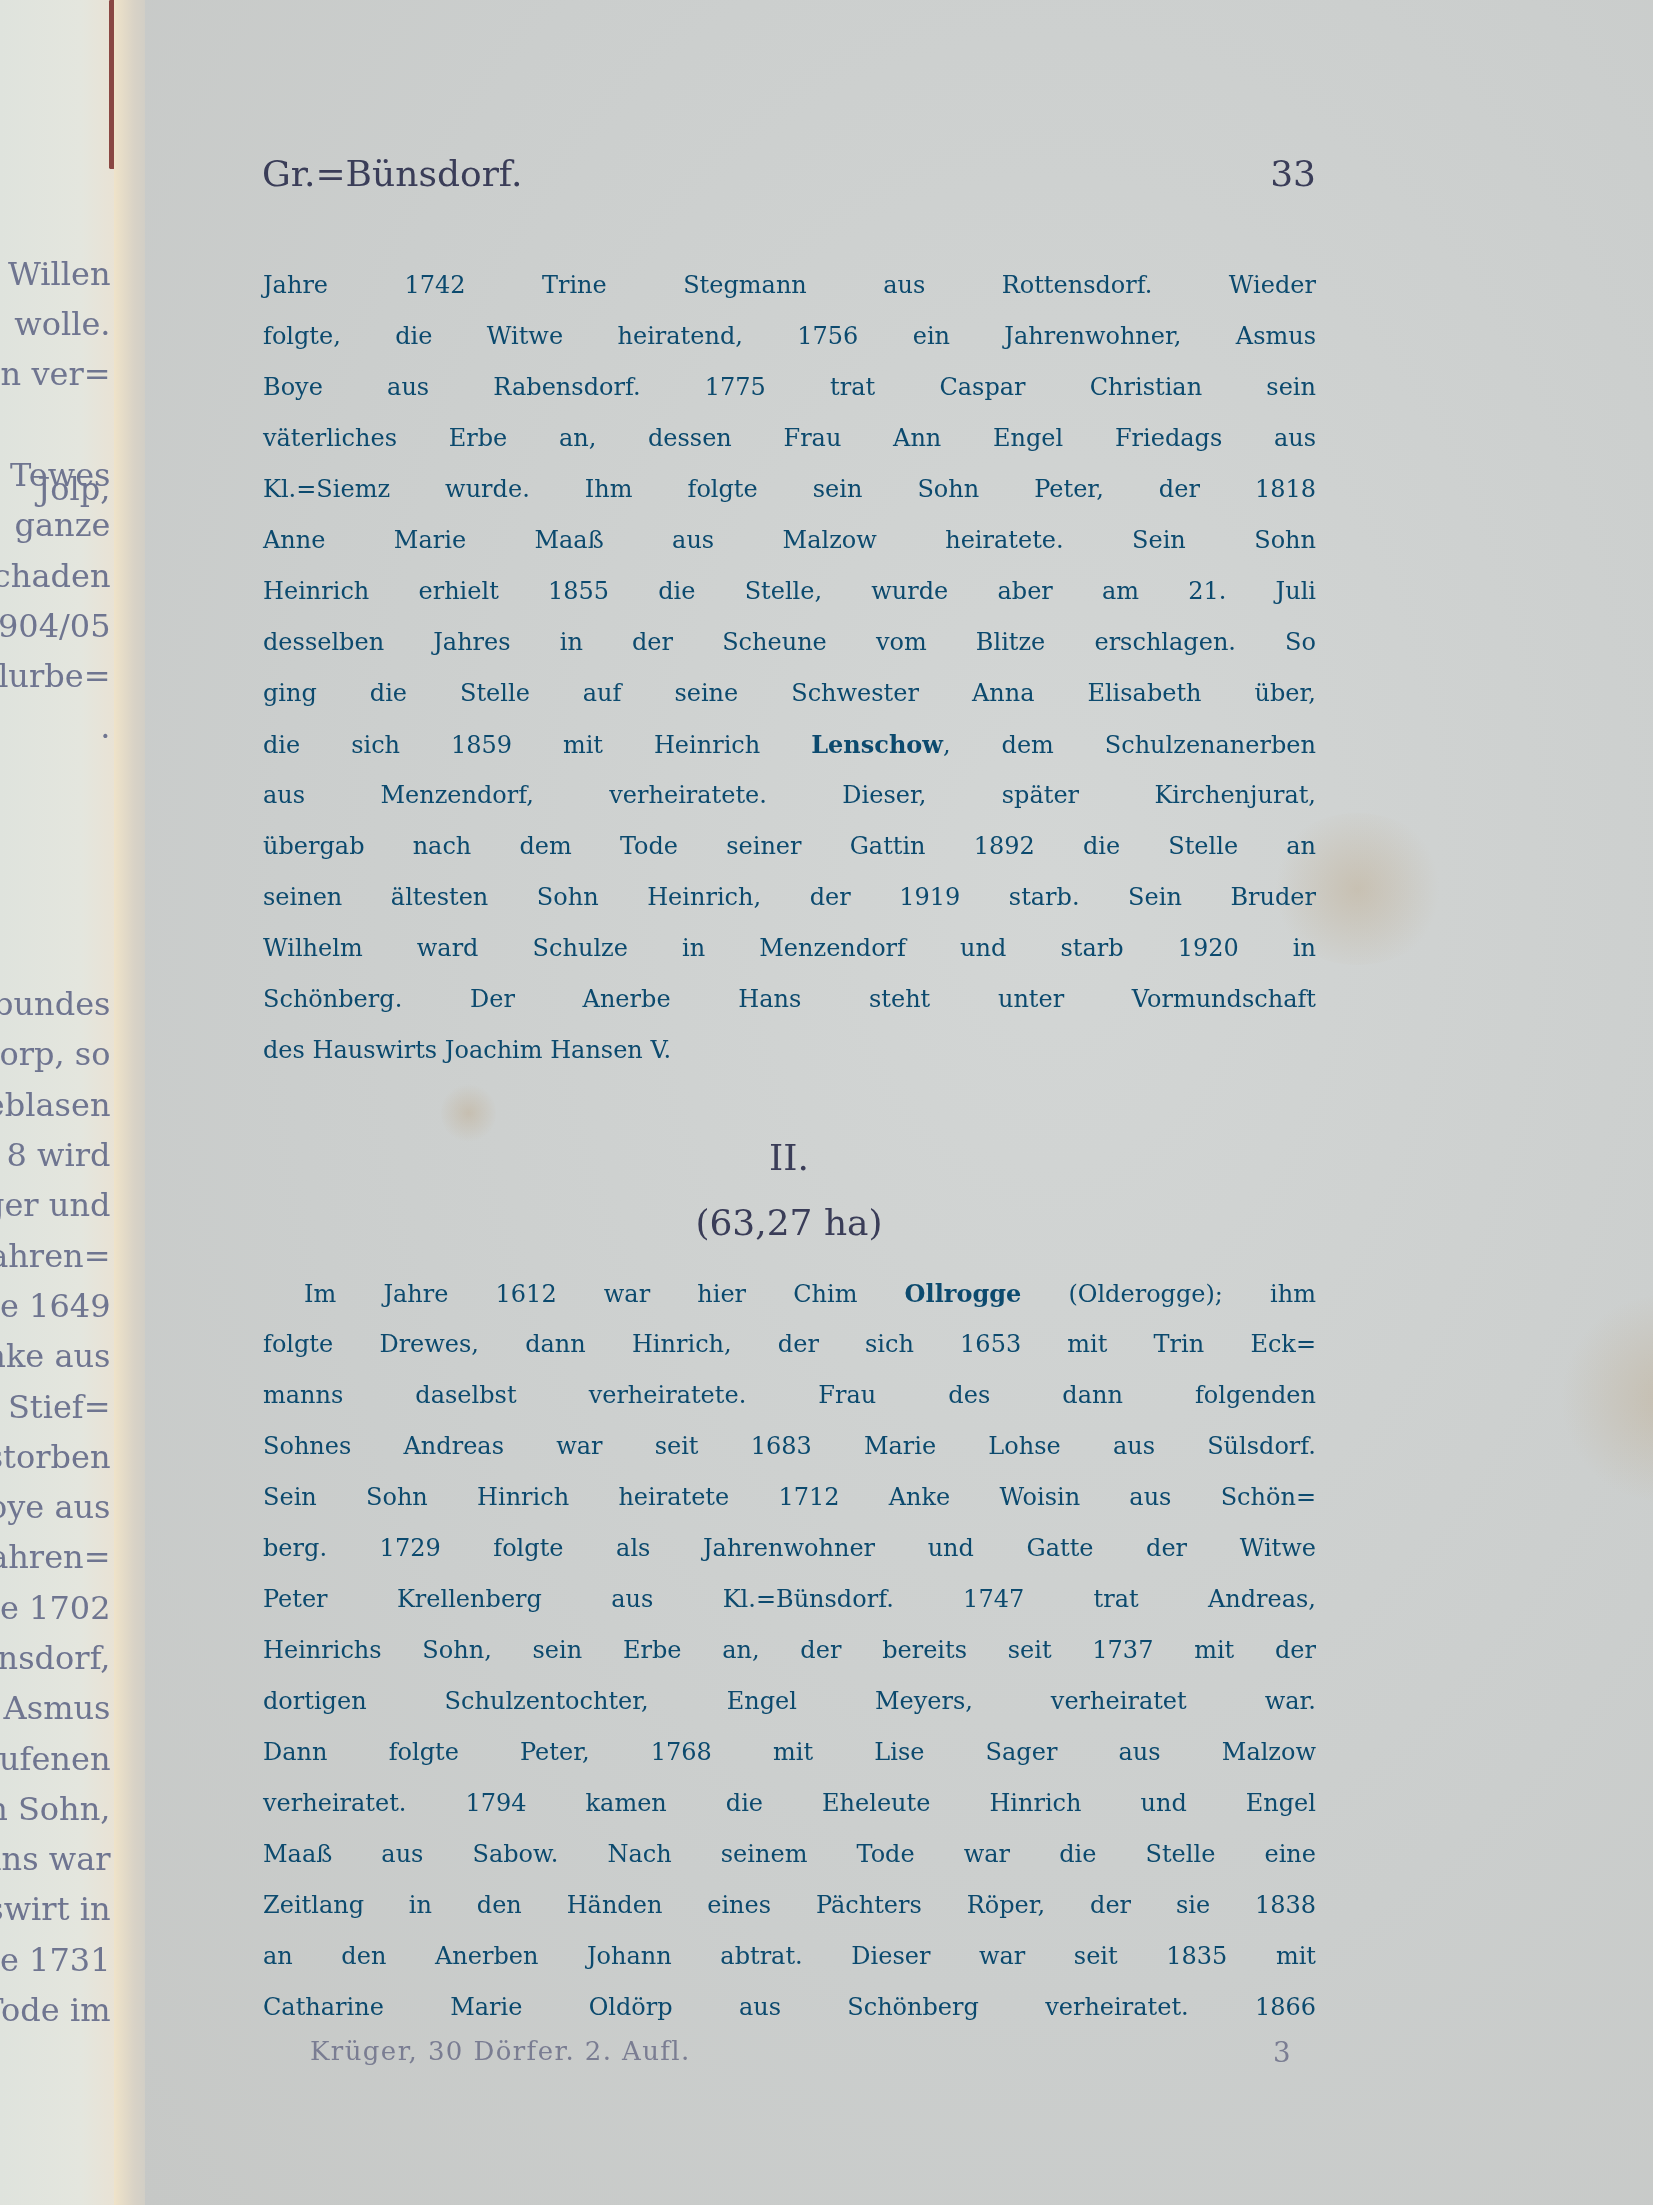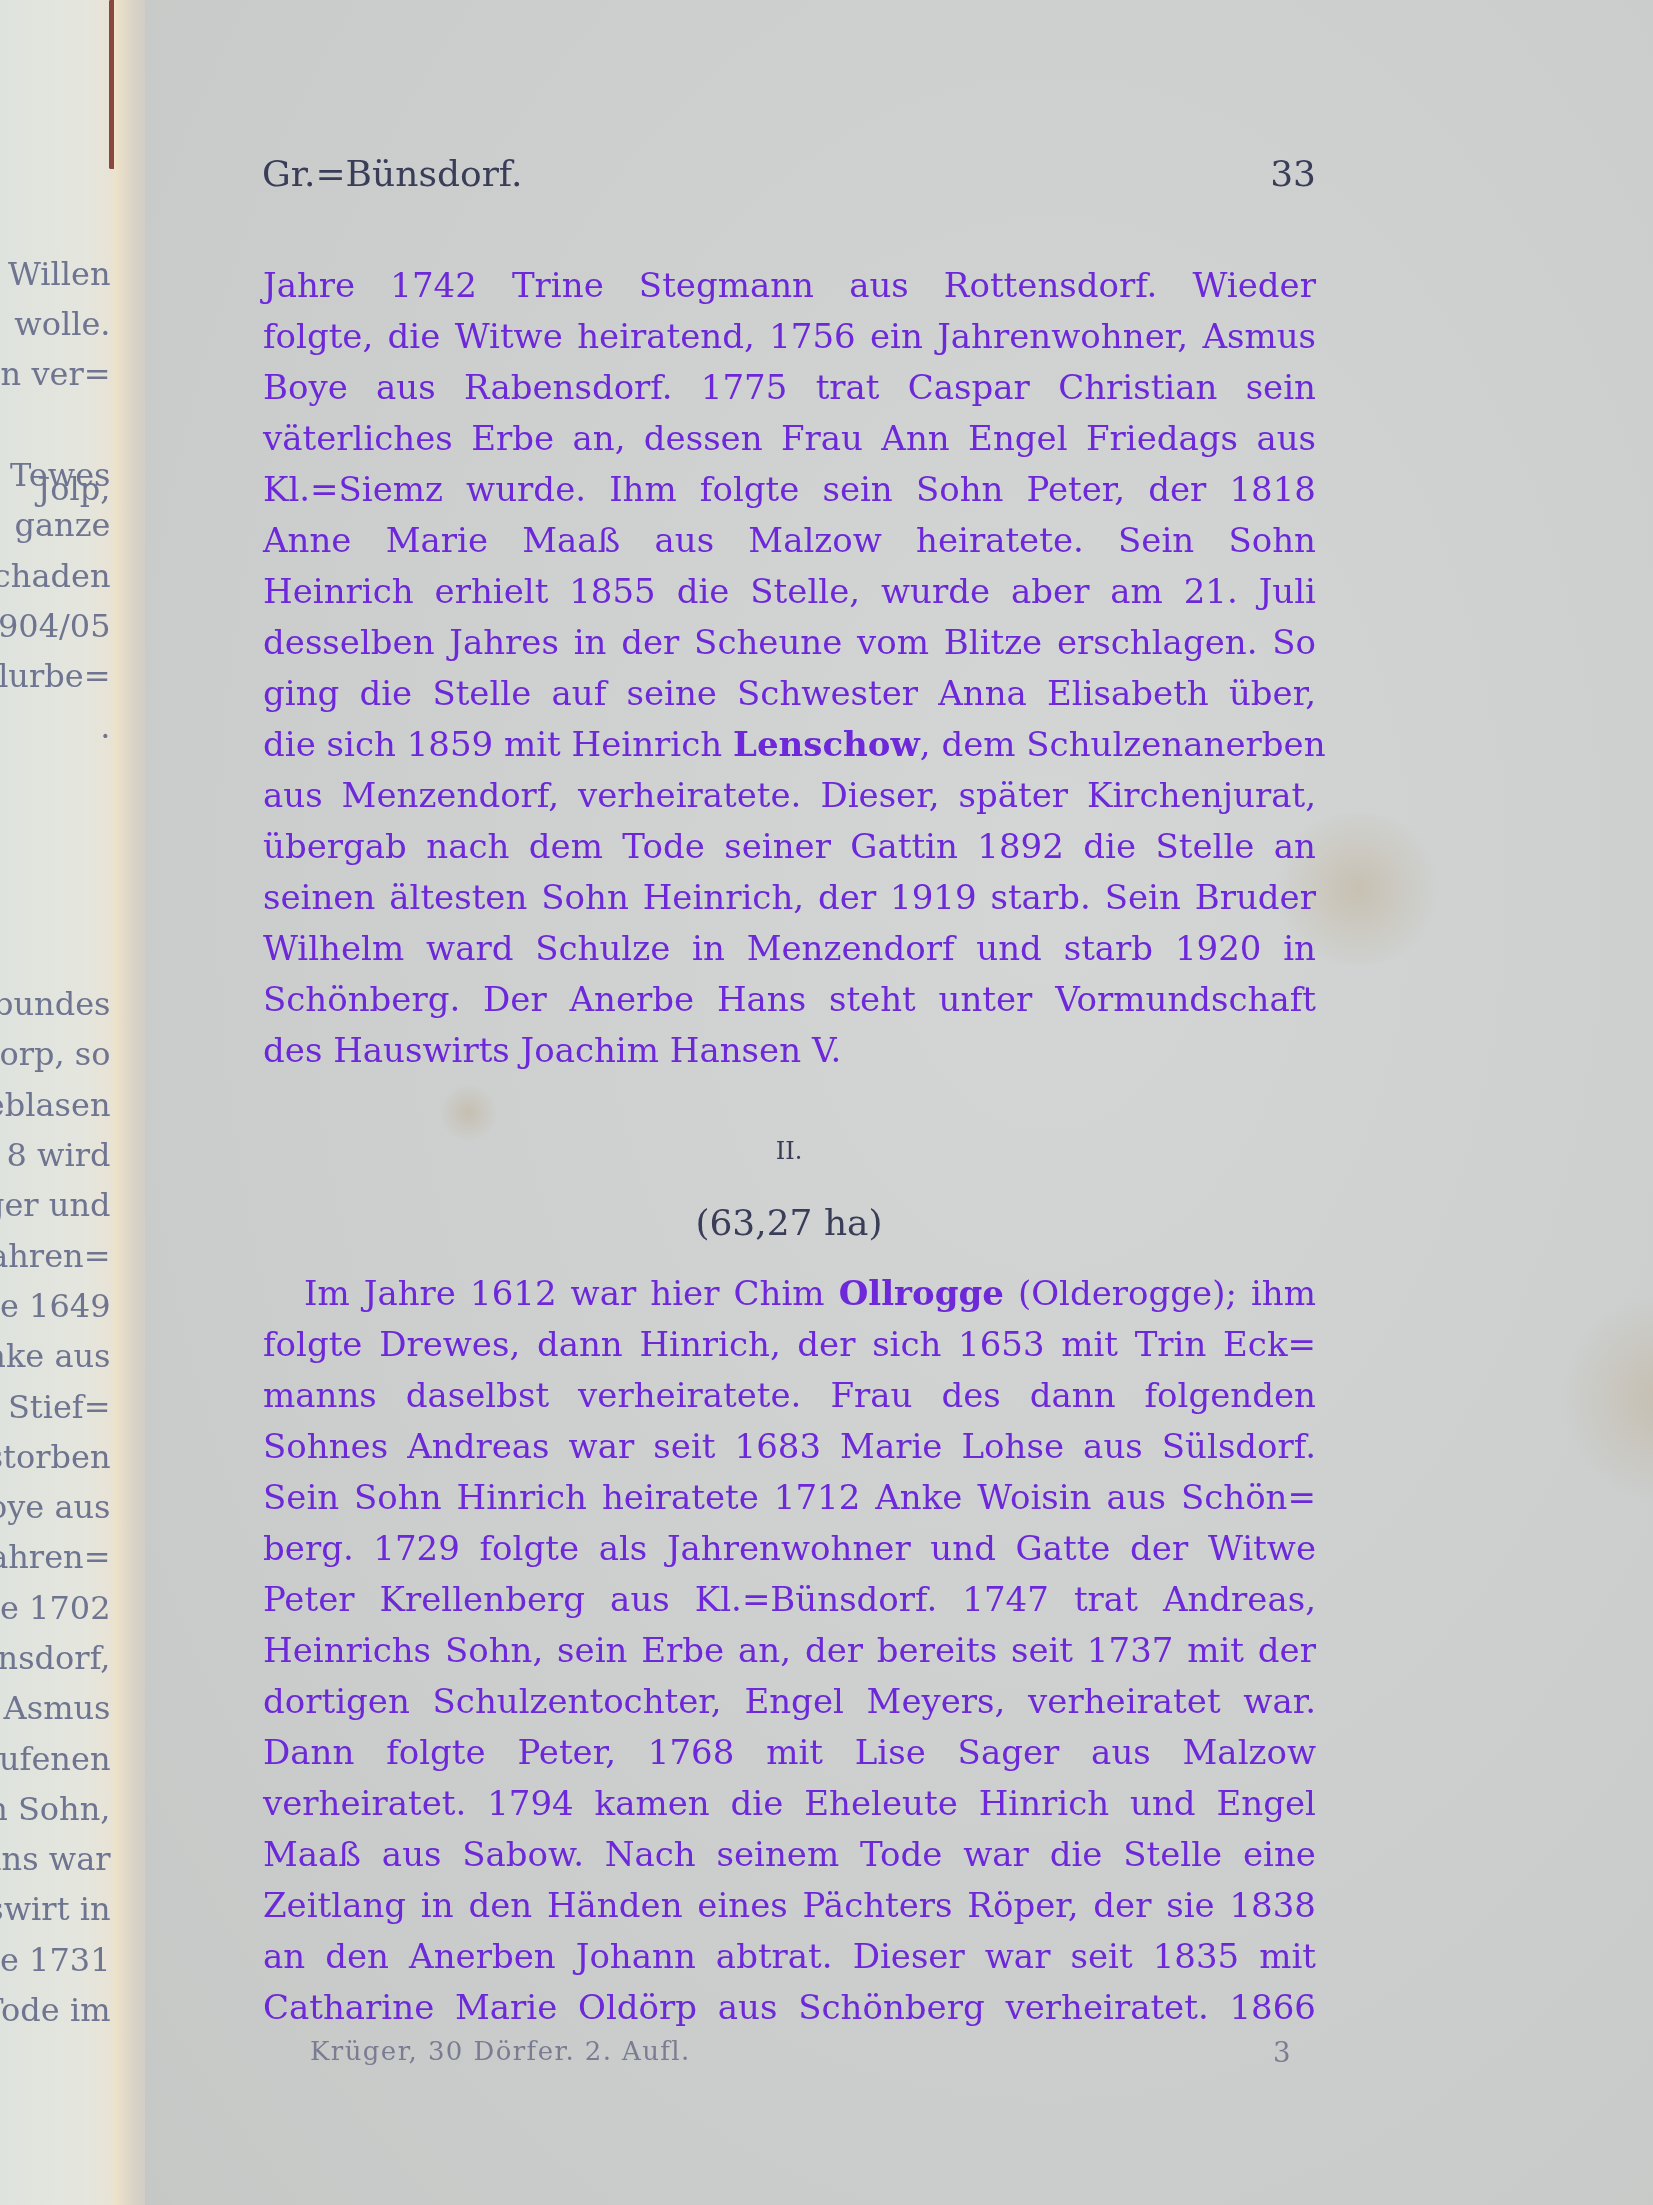--- a/index.html
+++ b/index.html
@@ -42,7 +42,7 @@
   .page-number { position: absolute; right: 0; }
   .body-text {
     position: absolute; left: 263px; width: 1053px;
-    font-size: 34px; line-height: 51px; color: #6d28d9;
+    font-size: 24px; line-height: 51px; color: #0c4a6e;
   }
   .line { display: block; text-align: justify; text-align-last: justify; white-space: nowrap; height: 51px; }
   .line.last { text-align-last: left; }

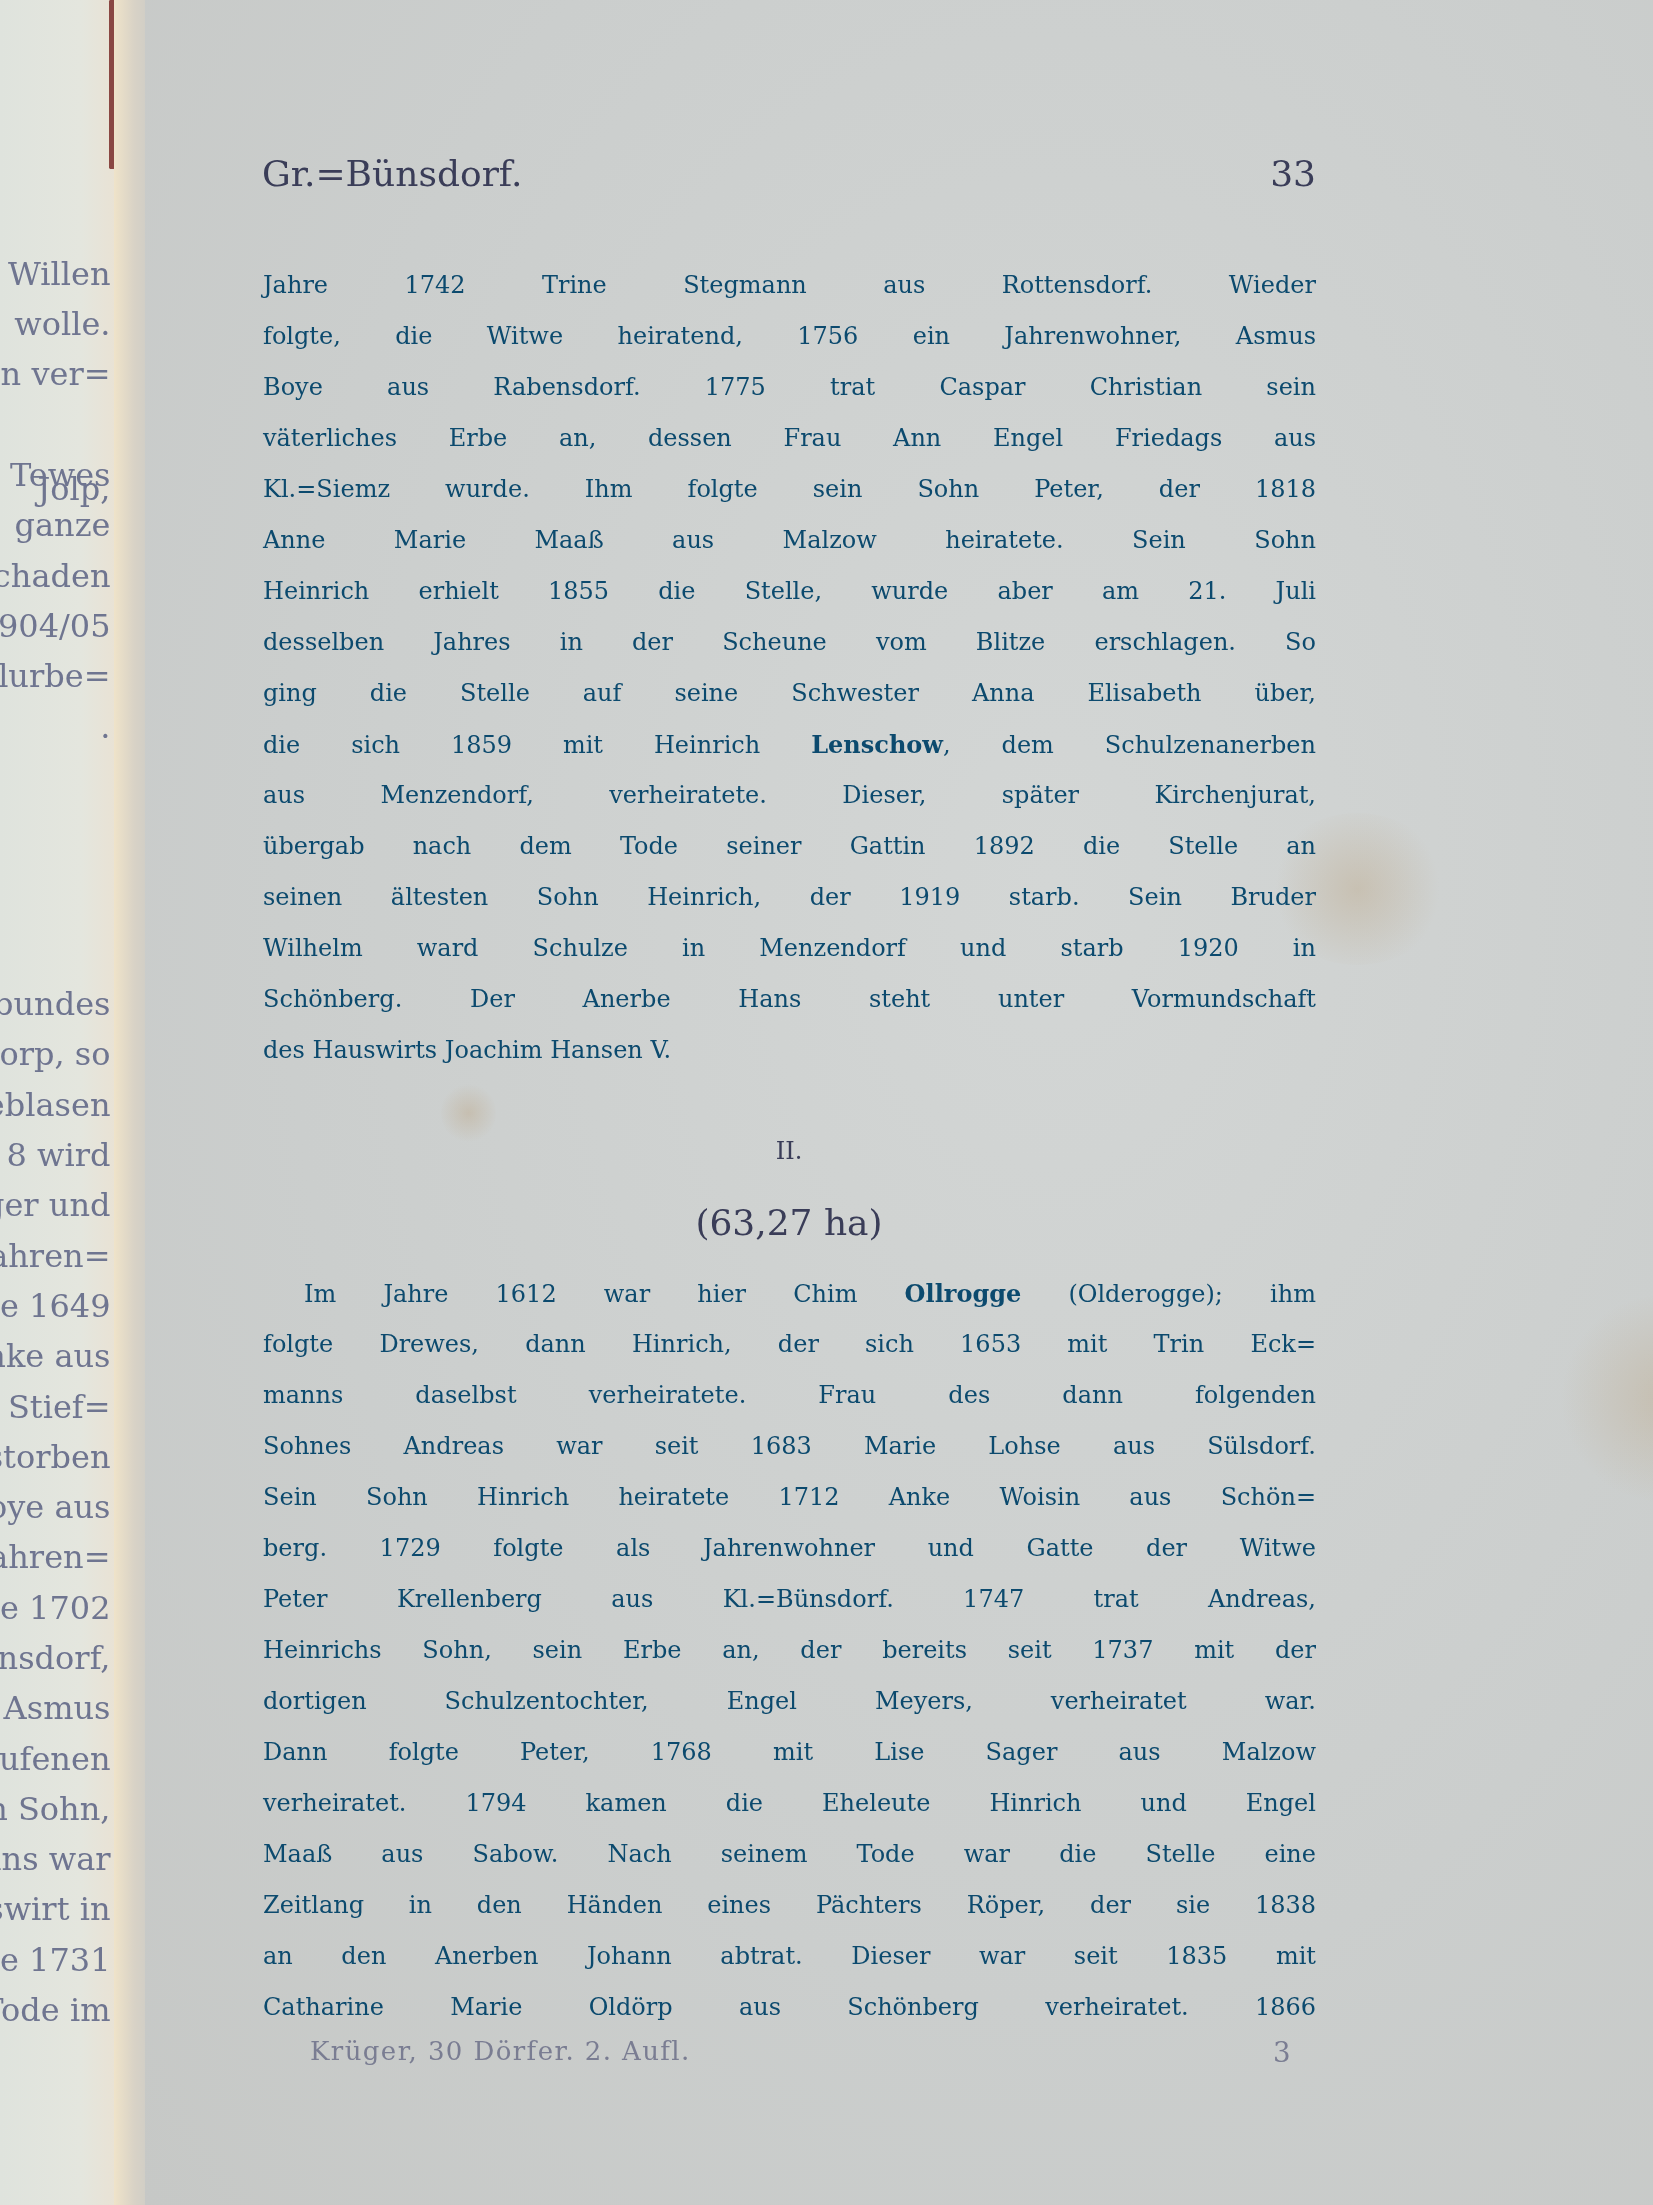--- a/index.html
+++ b/index.html
@@ -49,7 +49,7 @@
   .line.indent { padding-left: 41px; }
   .section-num {
     position: absolute; top: 1137px; left: 262px; width: 1054px; text-align: center;
-    font-size: 24px; color: #3a3d58;
+    font-size: 36px; color: #3a3d58;
   }
   .area {
     position: absolute; top: 1202px; left: 262px; width: 1054px; text-align: center;

